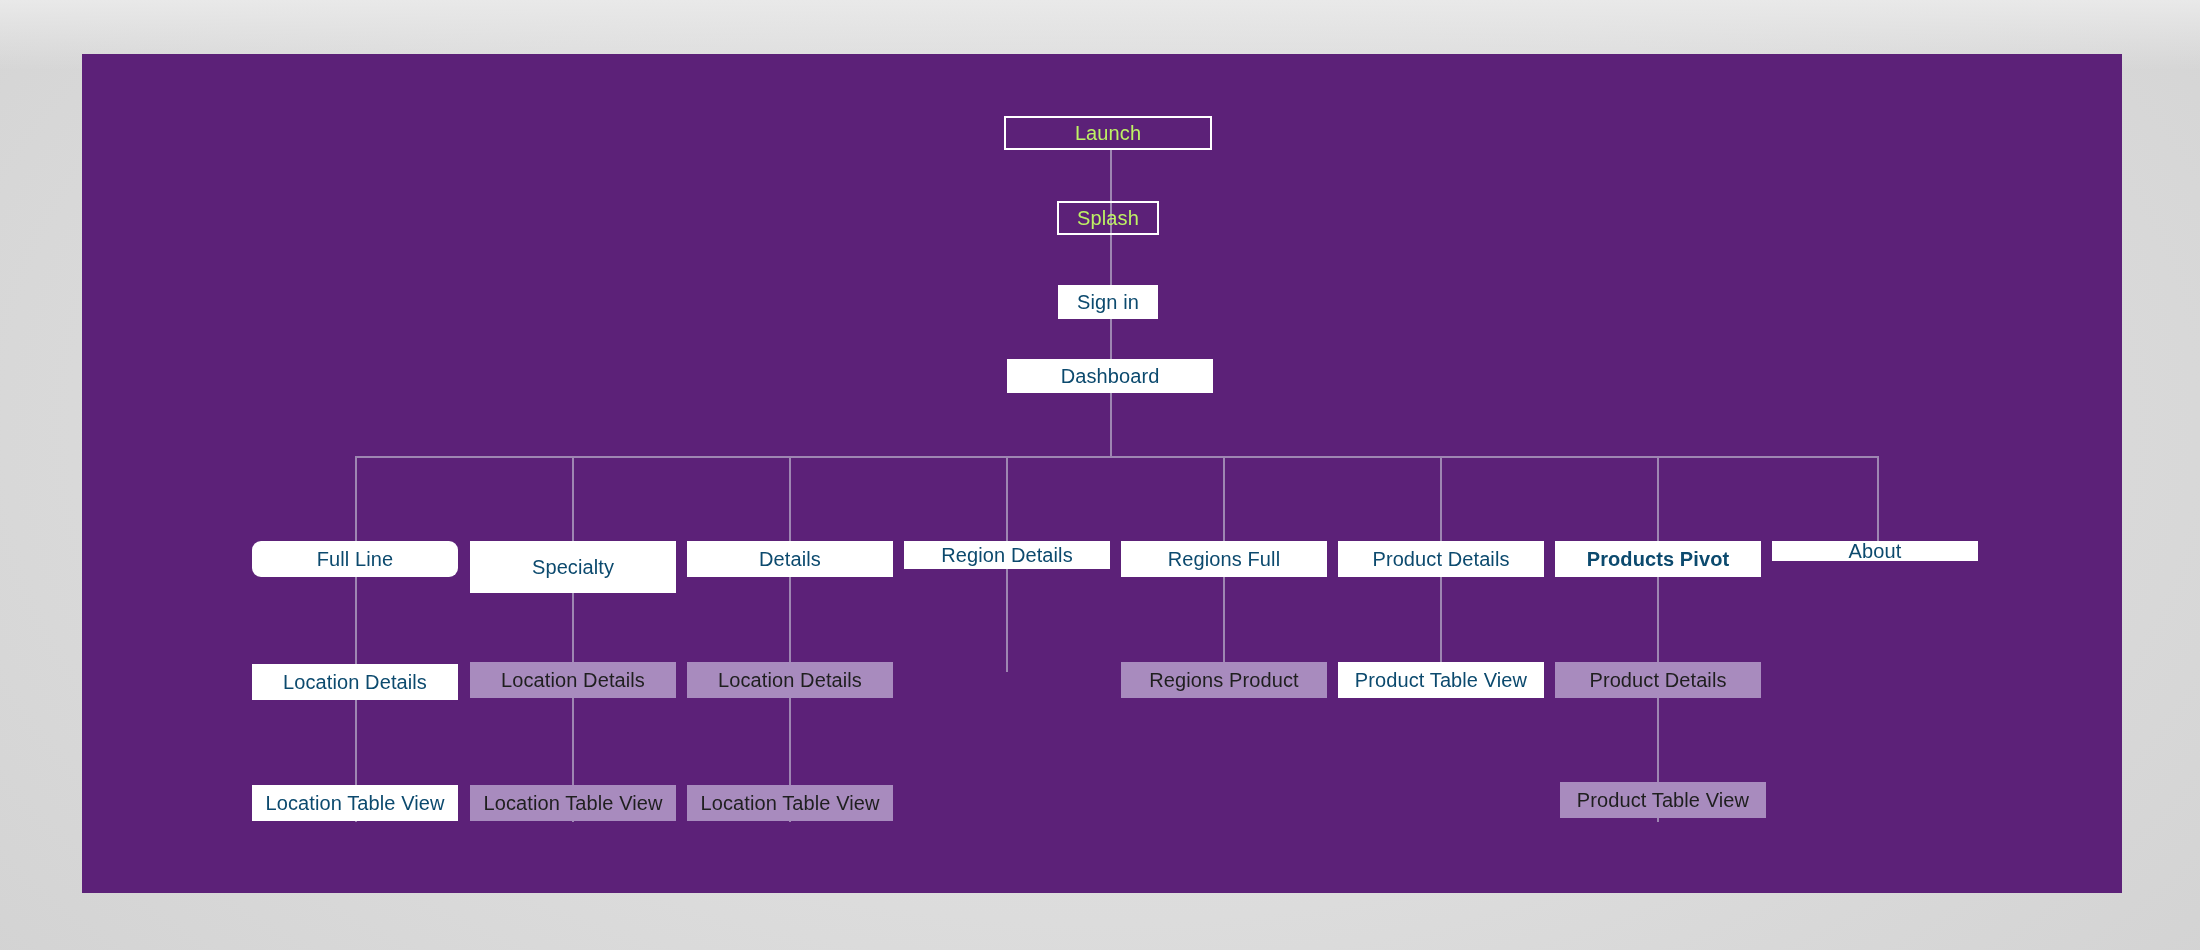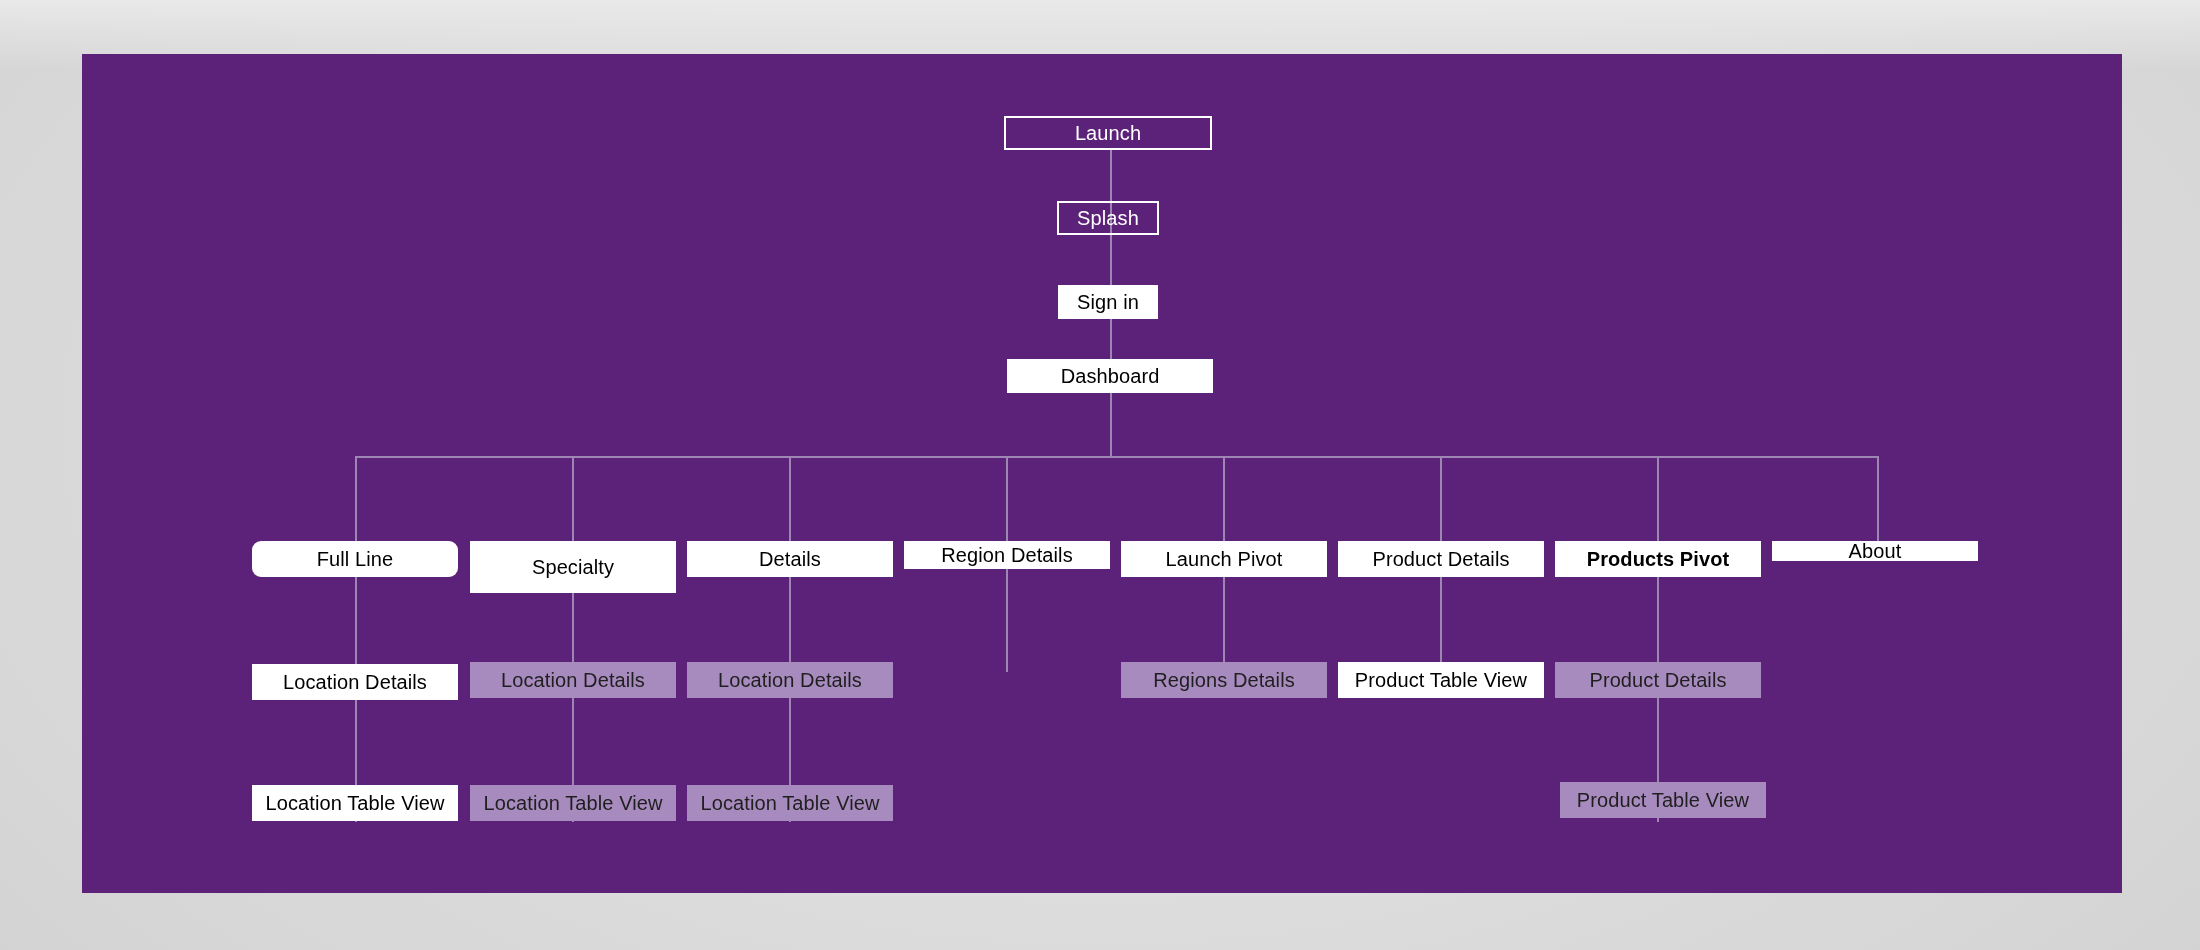--- a/index.html
+++ b/index.html
@@ -69,7 +69,7 @@
   }
   .node.outline {
     background: transparent;
-    color: #ffffff;
+    color: #bef264;
     border: 2px solid #ffffff;
   }
   .node.muted {

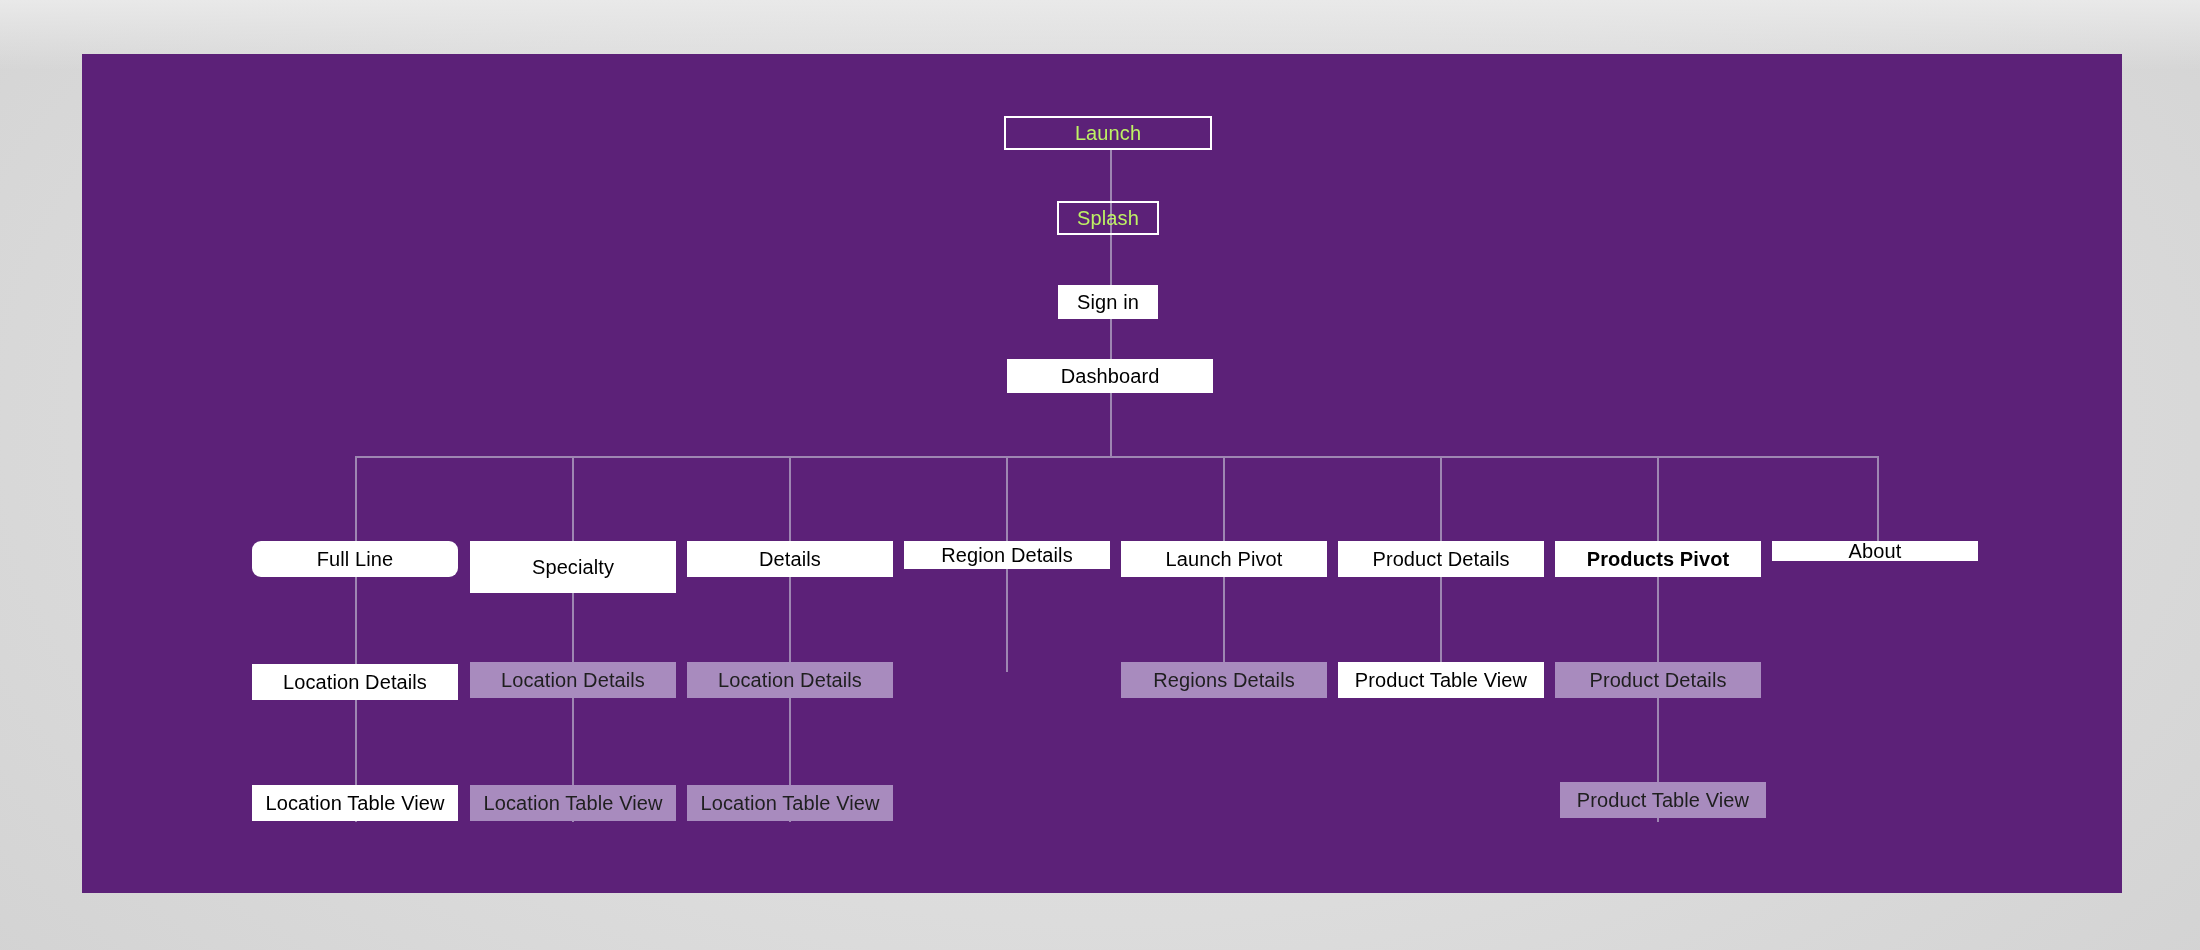--- a/index.html
+++ b/index.html
@@ -64,7 +64,7 @@
   }
   .node.solid {
     background: #ffffff;
-    color: #000000;
+    color: #0c4a6e;
     border: 0;
   }
   .node.outline {

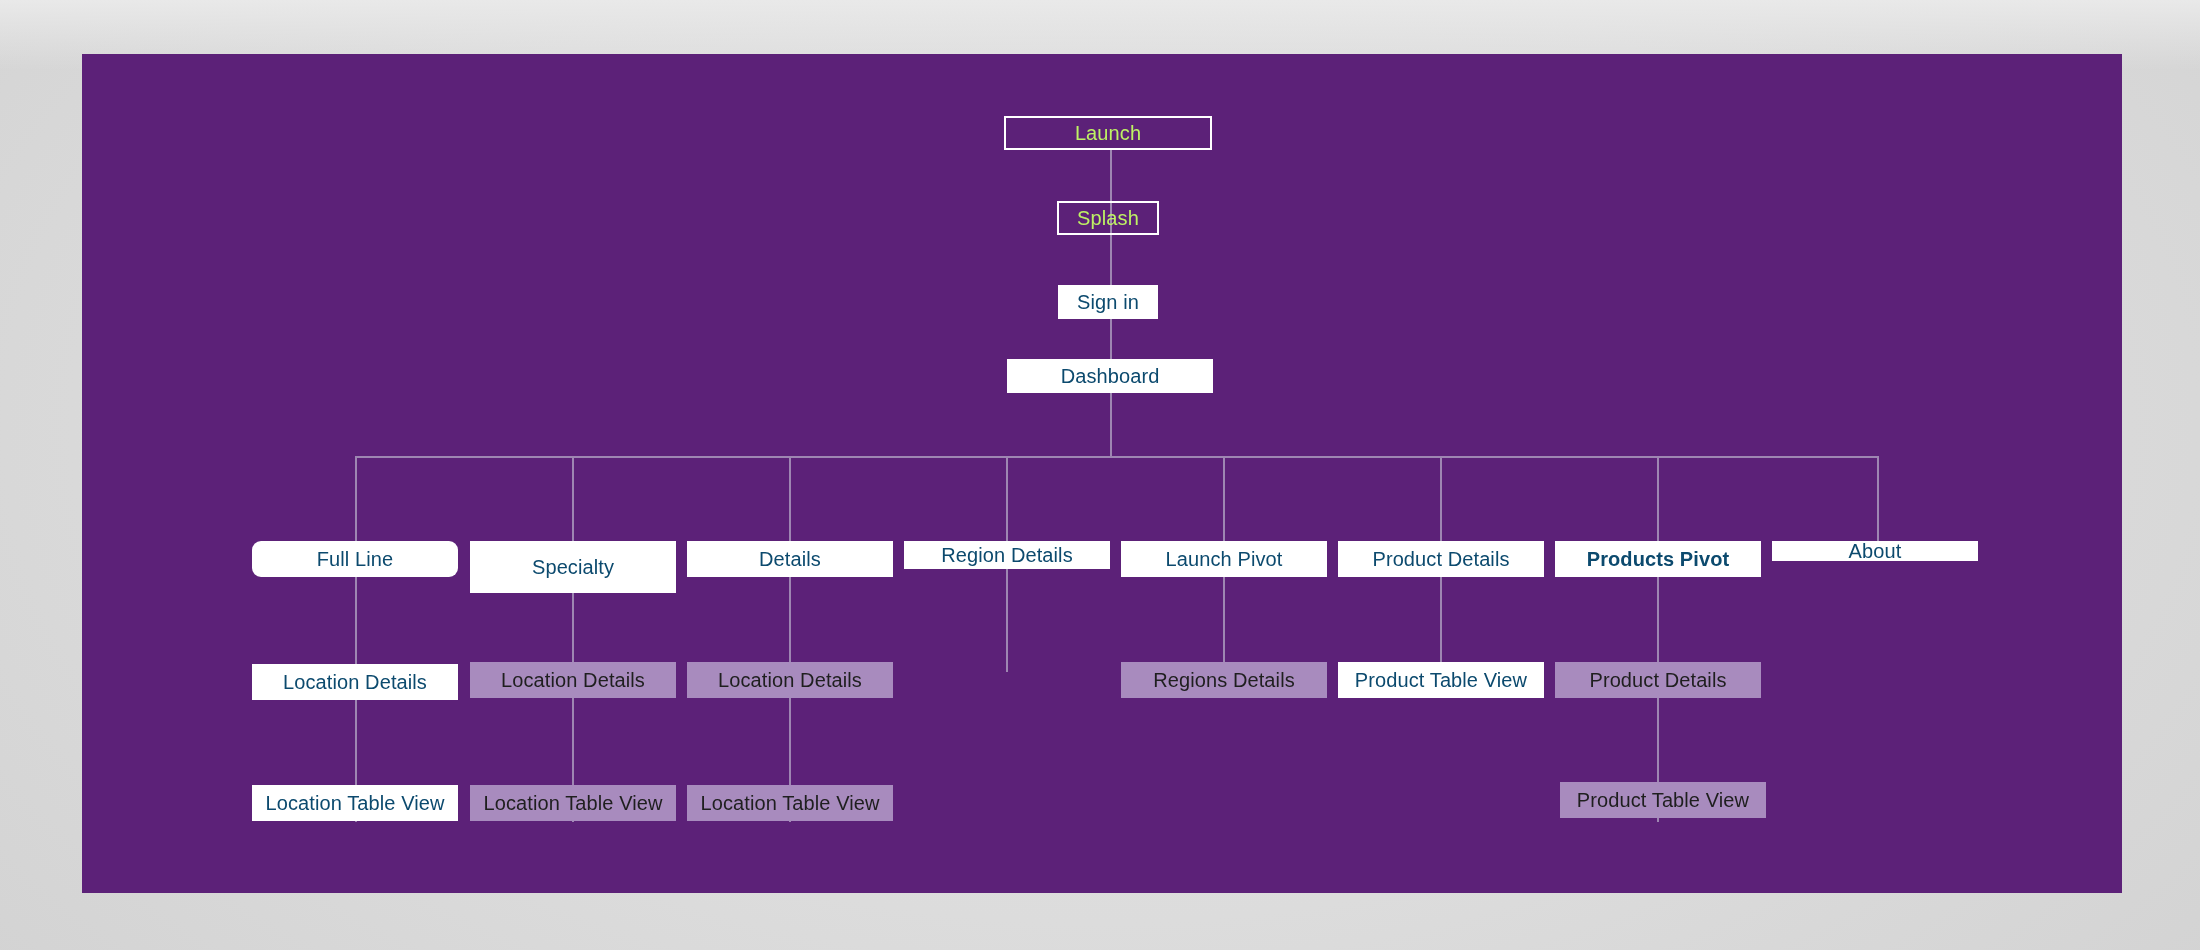--- a/index.html
+++ b/index.html
@@ -140,7 +140,7 @@
         <span>Region Details</span>
       </div>
       <div class="node solid" style="left:1039px; top:487px; width:206px; height:36px;">
-        <span>Launch Pivot</span>
+        <span>Regions Full</span>
       </div>
       <div class="node solid" style="left:1256px; top:487px; width:206px; height:36px;">
         <span>Product Details</span>

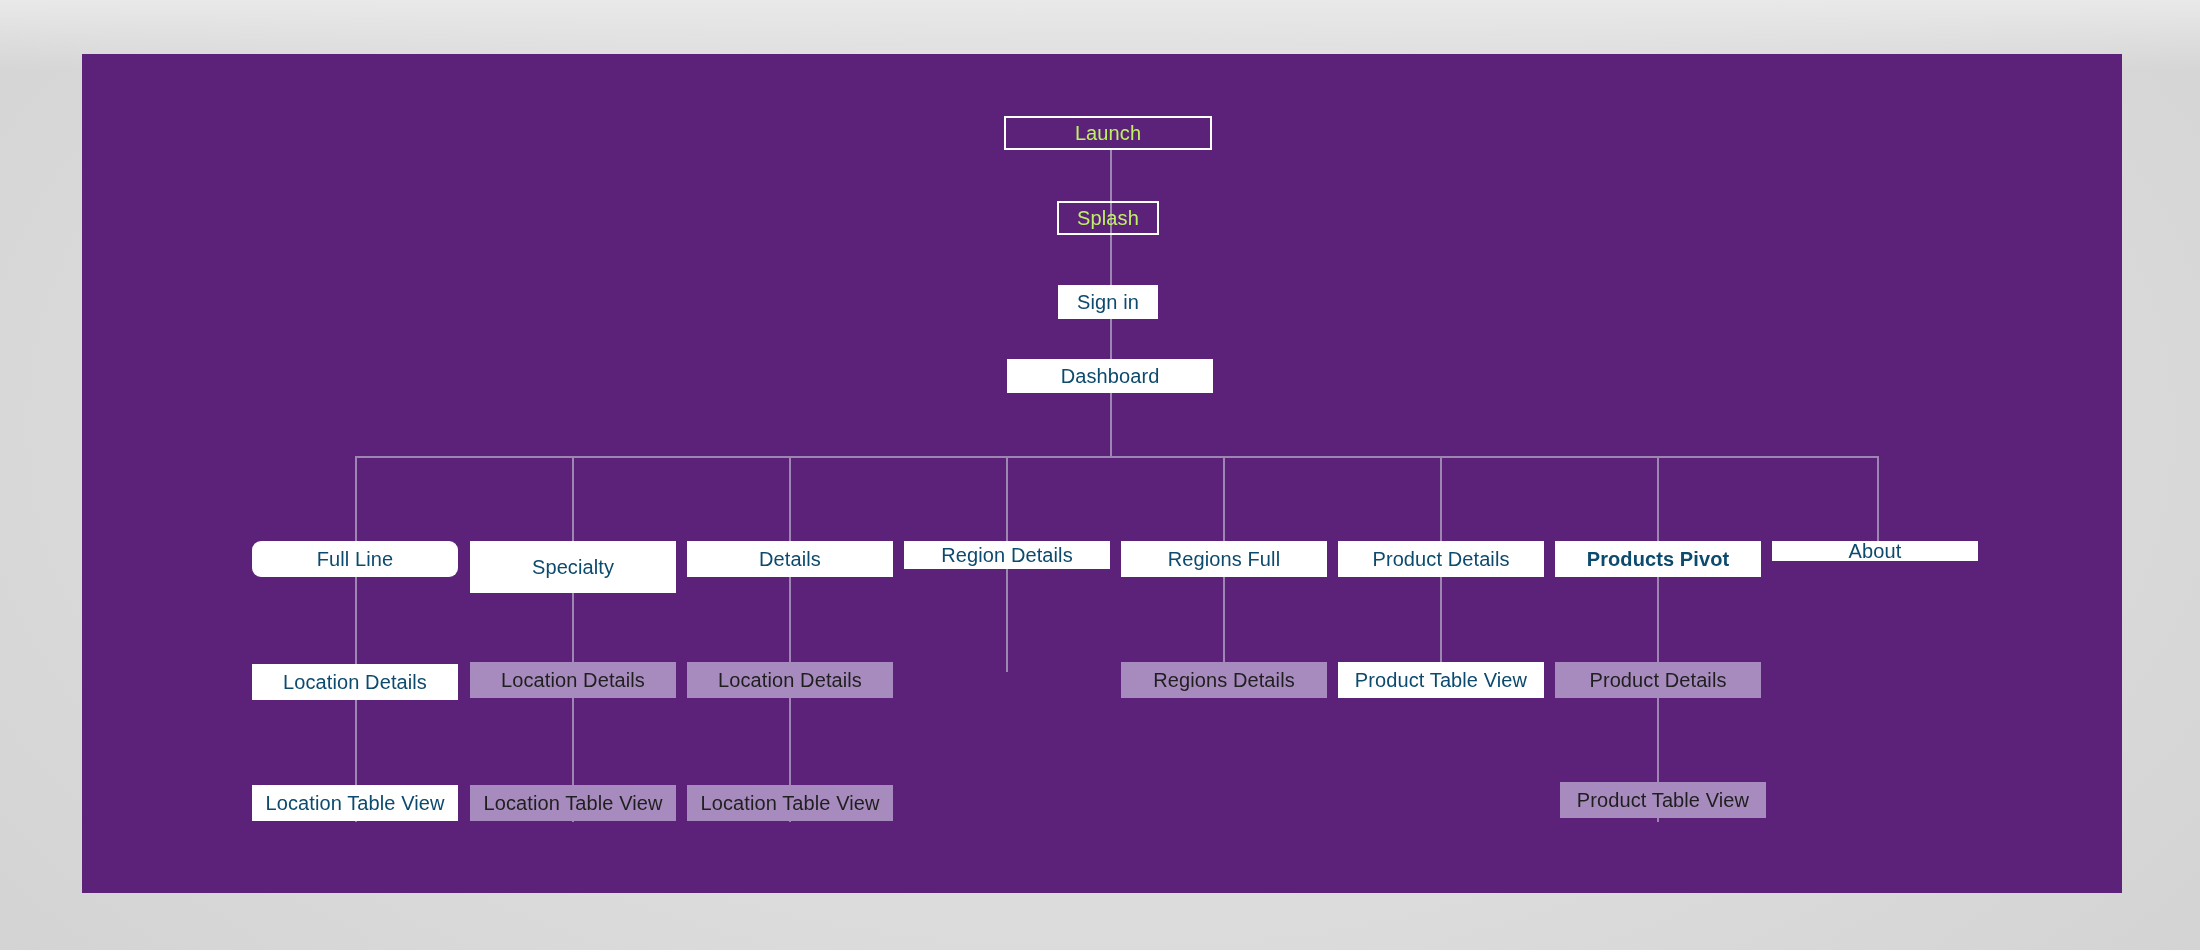--- a/index.html
+++ b/index.html
@@ -162,7 +162,7 @@
         <span>Location Details</span>
       </div>
       <div class="node muted" style="left:1039px; top:608px; width:206px; height:36px;">
-        <span>Regions Details</span>
+        <span>Regions Product</span>
       </div>
       <div class="node solid" style="left:1256px; top:608px; width:206px; height:36px;">
         <span>Product Table View</span>

